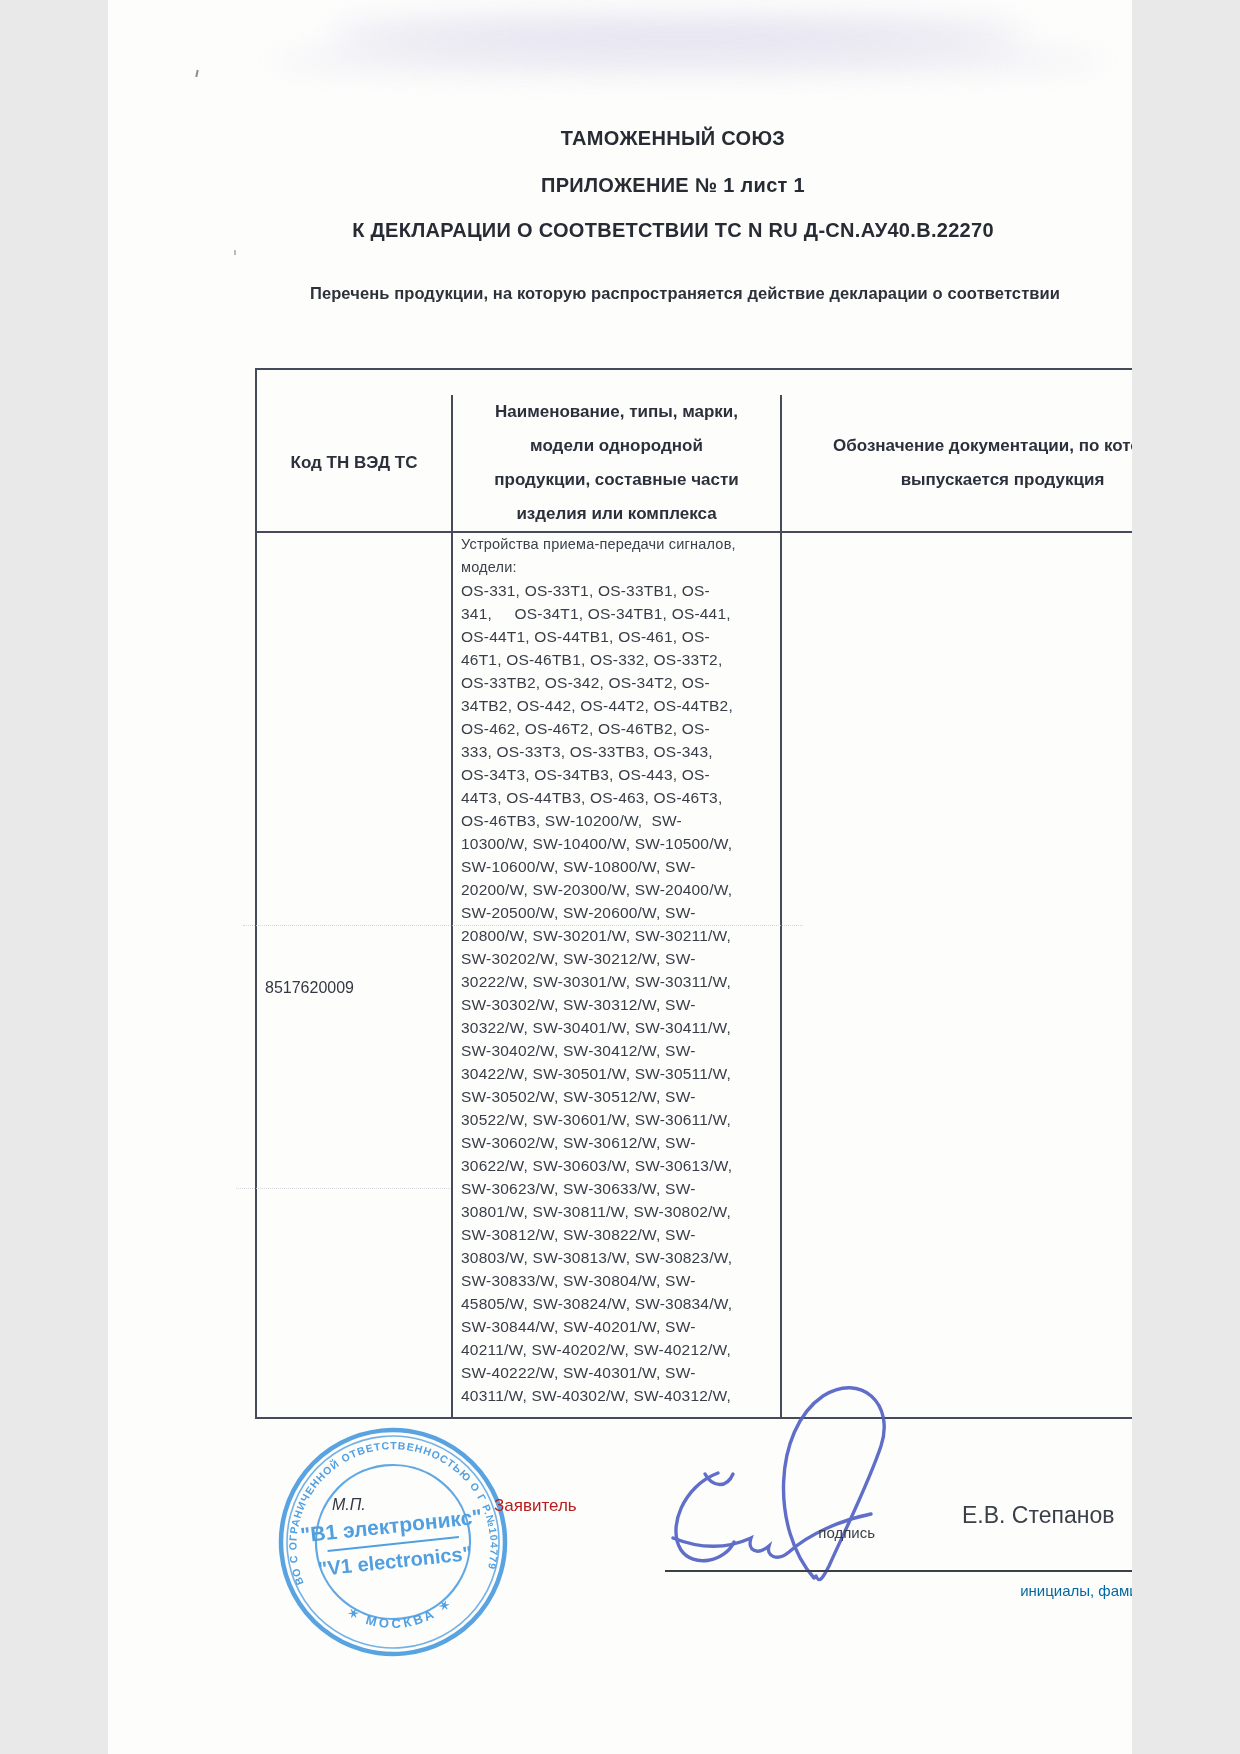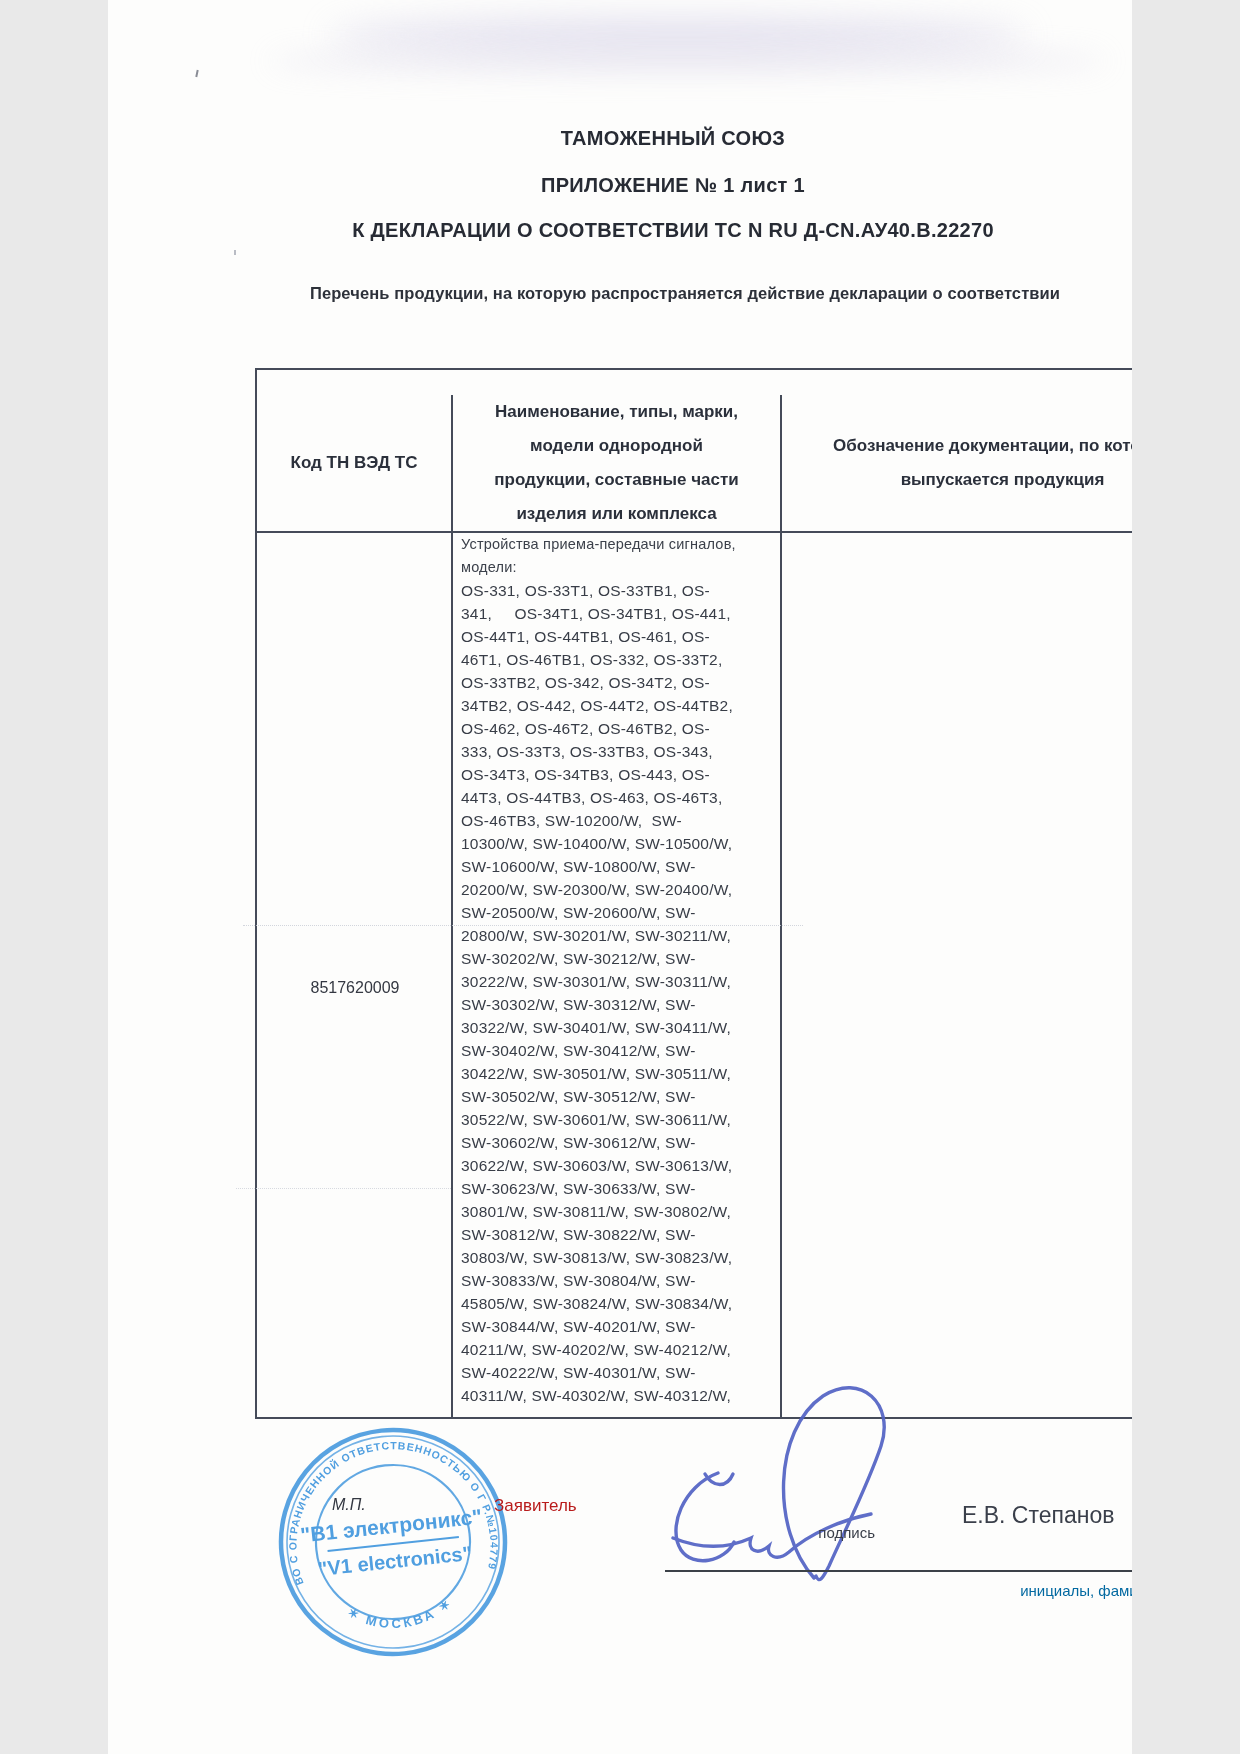--- a/index.html
+++ b/index.html
@@ -34,7 +34,7 @@
     text-align:center;font-weight:bold;font-size:17px;color:#2b303b;line-height:34px;margin-top:25px;}
   .hlines div{height:34px;}
   .bodycell{min-height:884px;}
-  .code-cell{padding:446px 6px 0 8px;font-size:16px;color:#343842;text-align:center;}
+  .code-cell{padding:446px 6px 0 8px;font-size:16px;color:#343842;}
   .models-cell{padding:0 4px 0 8px;font-size:15.5px;color:#383d47;}
   .models-cell .mline{height:23px;line-height:23px;white-space:pre;letter-spacing:.2px;}
   .models-cell .mline:first-child,.models-cell .mline:nth-child(2){font-size:14.5px;color:#3c414b;}

